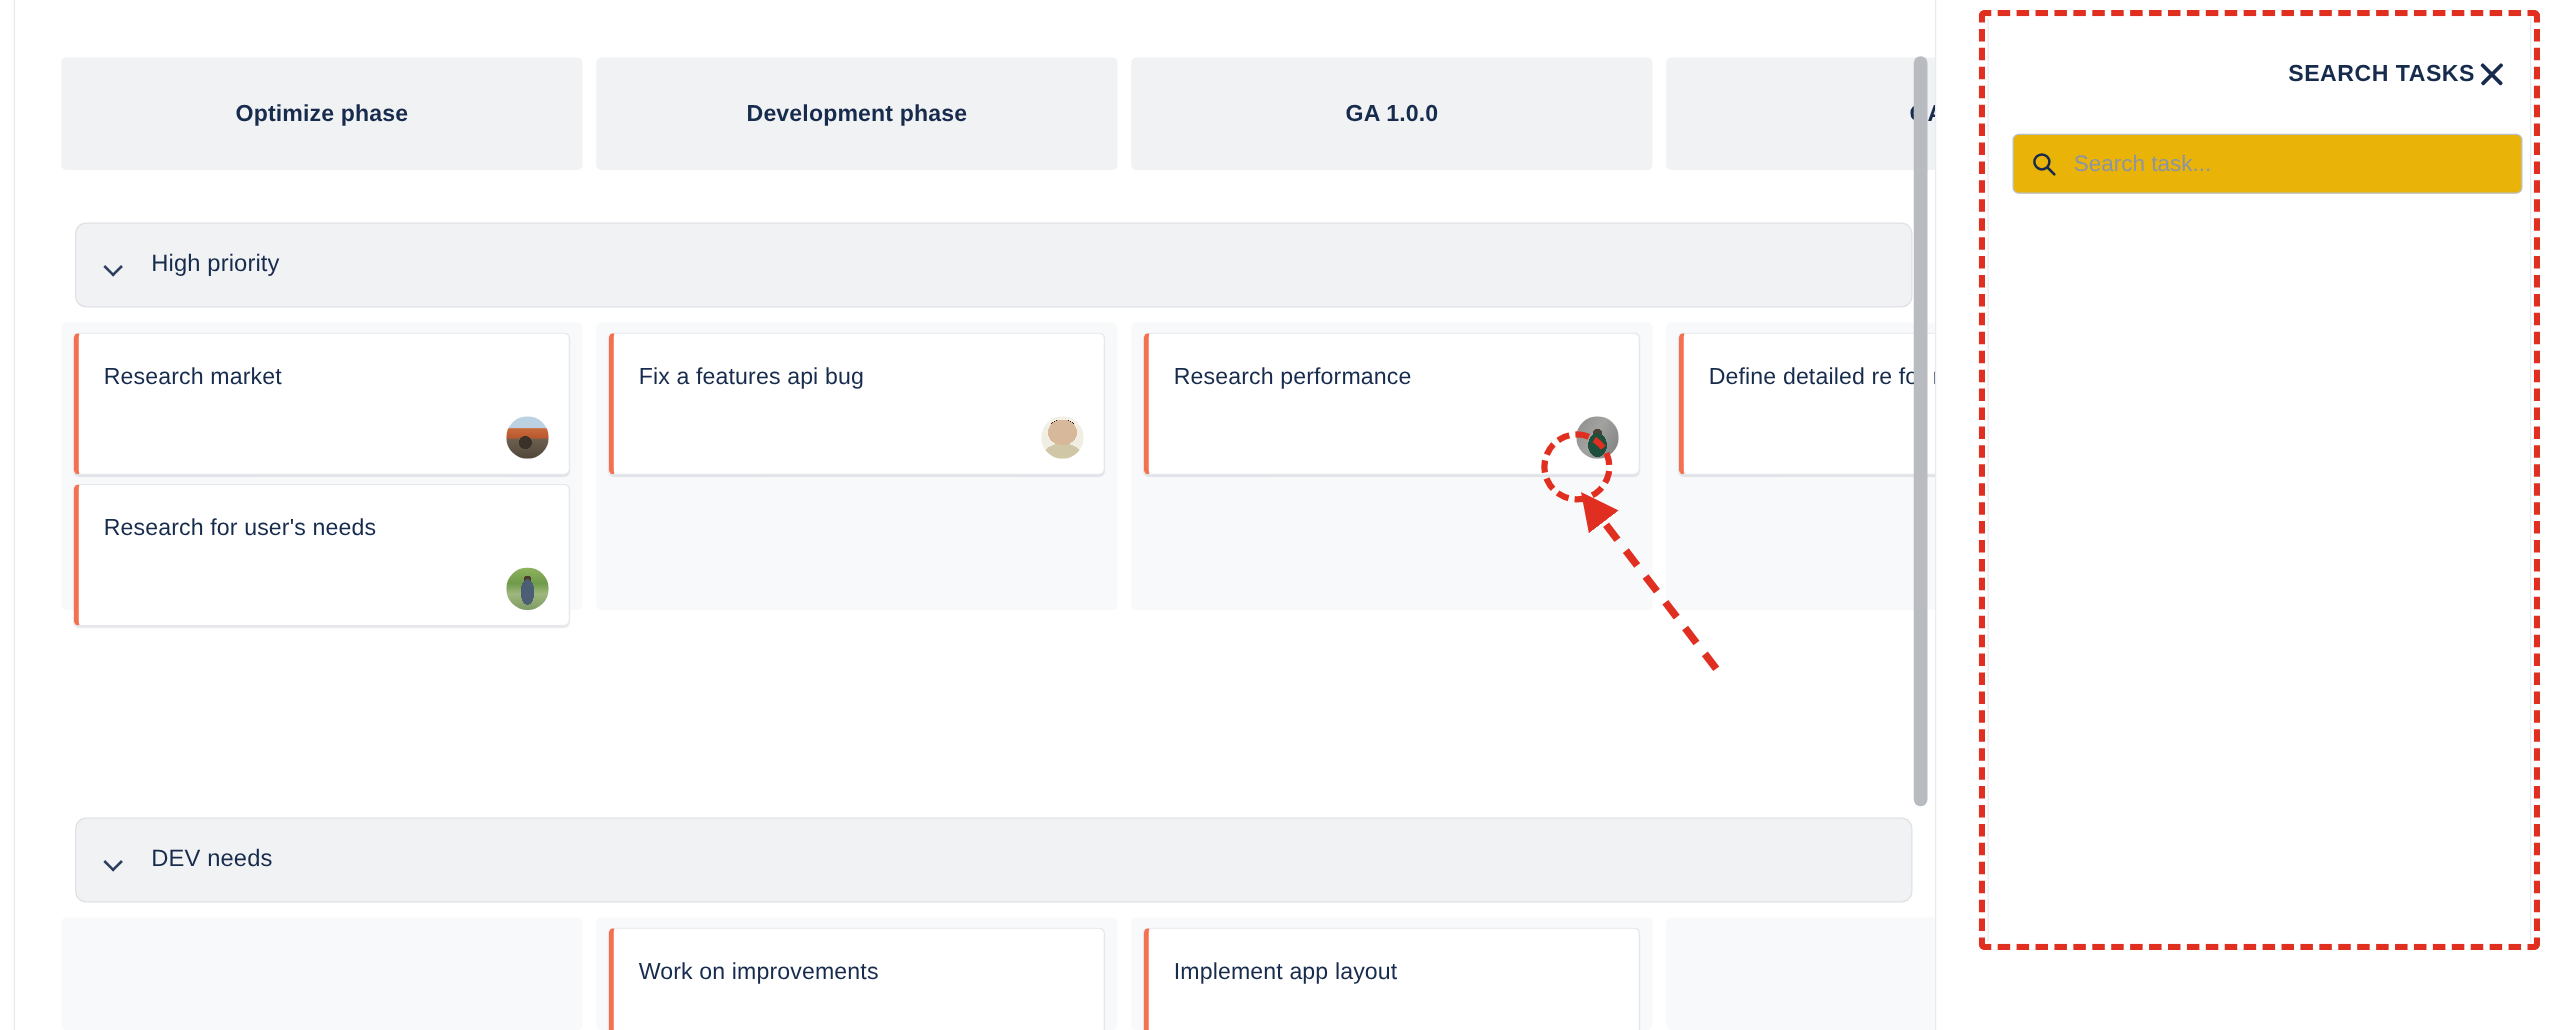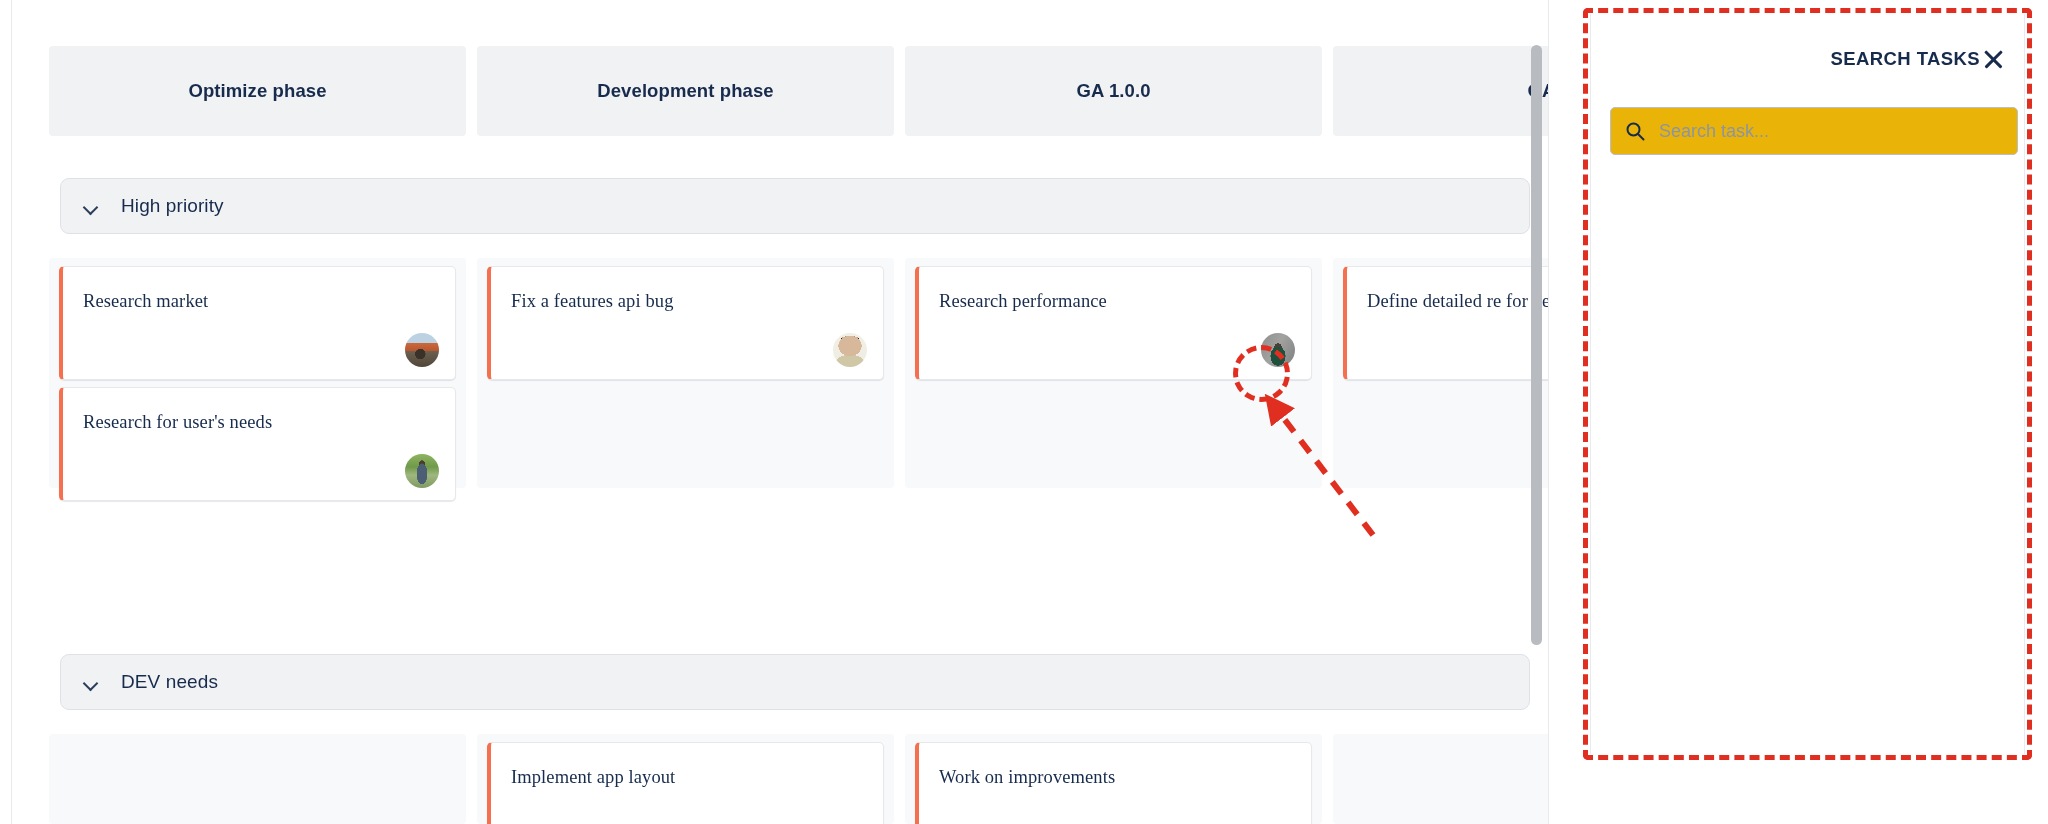--- a/index.html
+++ b/index.html
@@ -58,7 +58,7 @@
     position: absolute;
     left: 48px;
     width: 1470px;
-    height: 56px;
+    height: 68px;
     background: #f1f2f4;
     border: 1px solid #dfe1e6;
     border-radius: 9px;

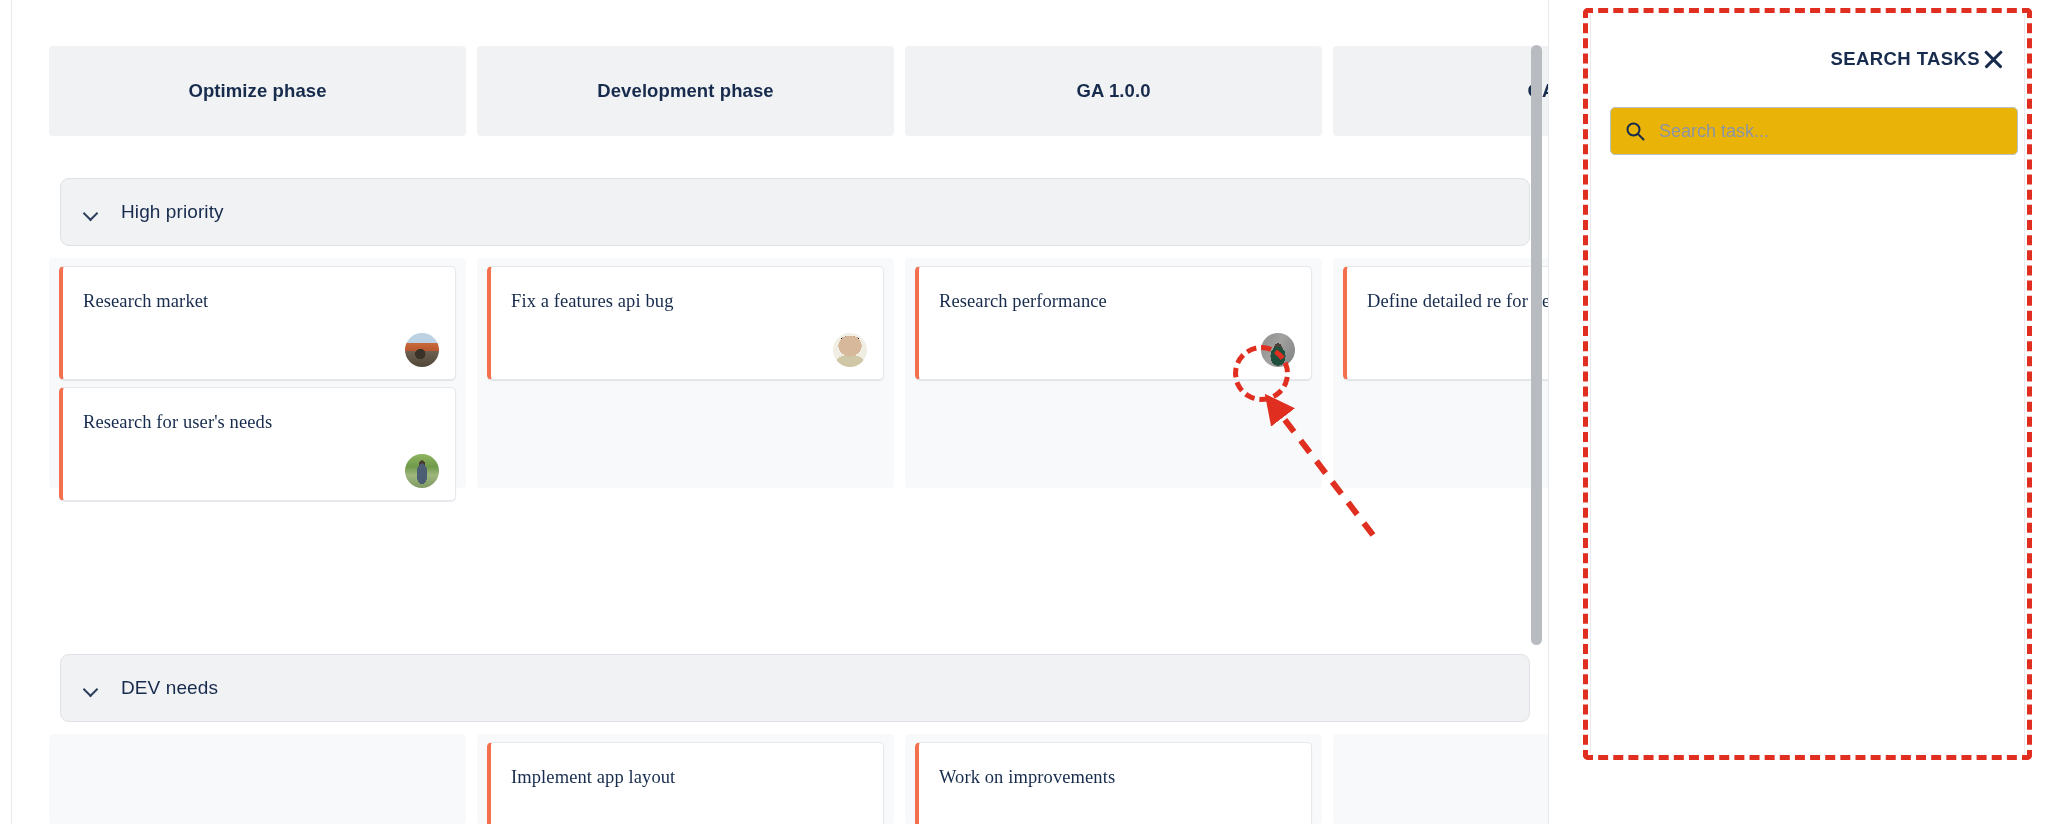--- a/index.html
+++ b/index.html
@@ -124,7 +124,6 @@
     box-shadow: 0 1px 1px rgba(9,30,66,0.10);
     display: flex;
     flex-direction: column;
-    font-family: Liberation Serif, serif;
   }
   .task-title {
     font-size: 18.5px;

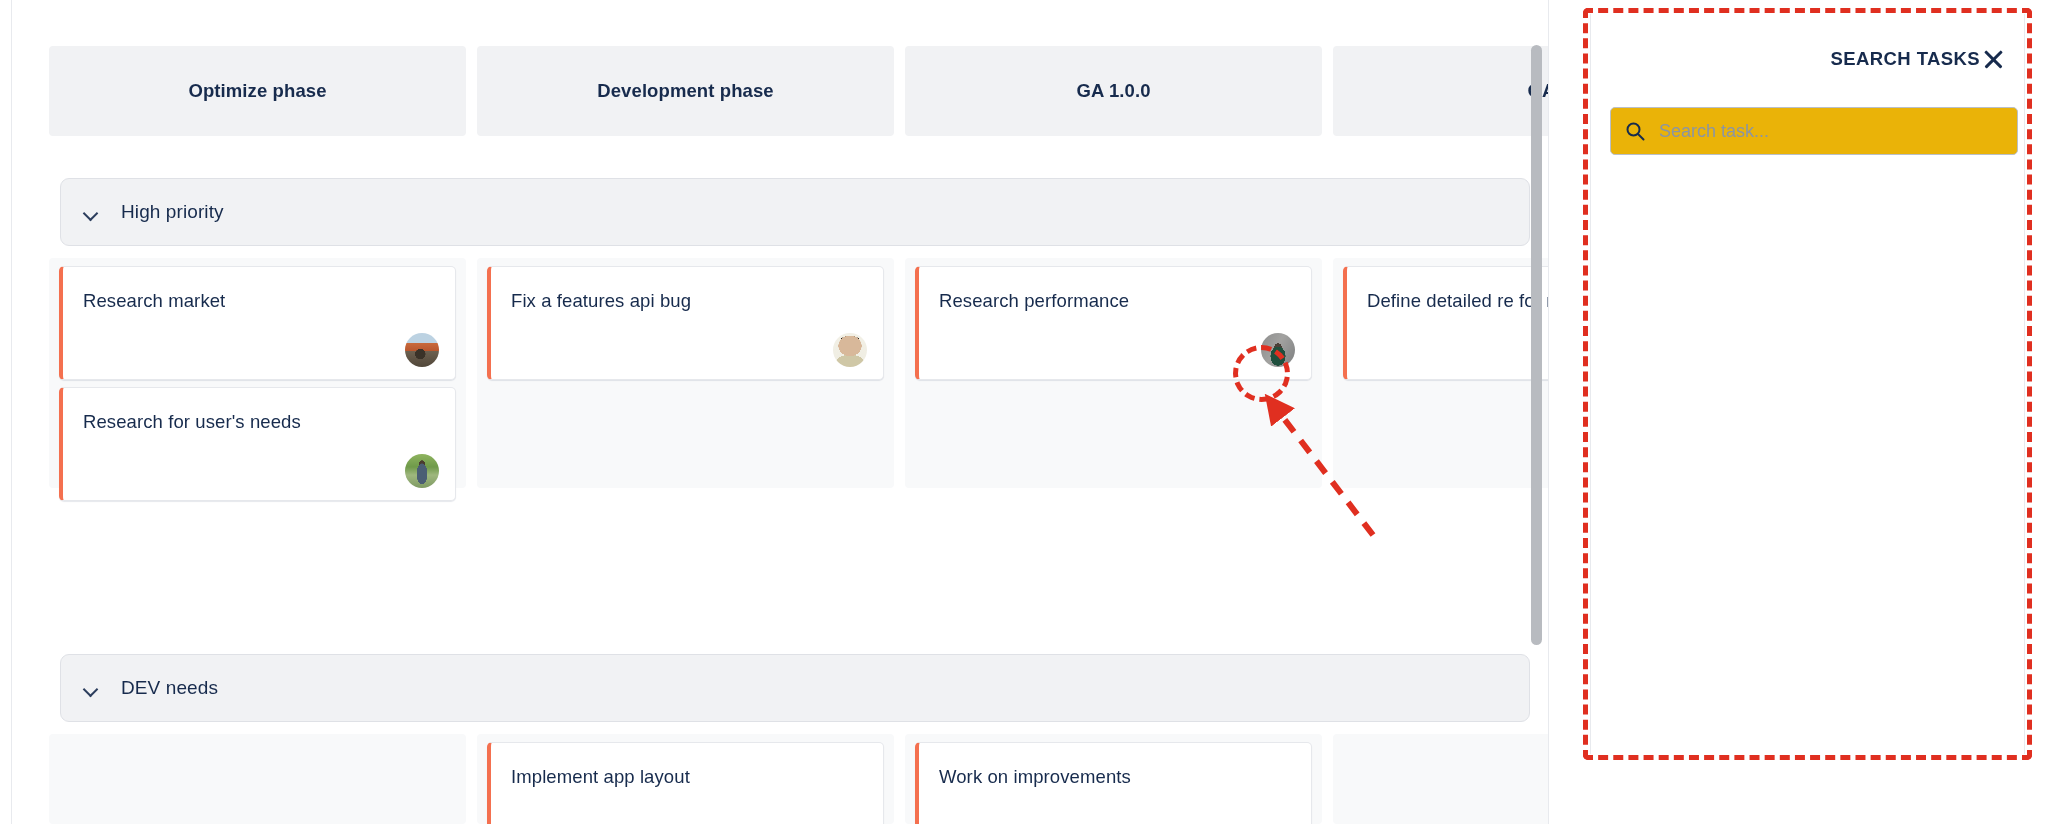--- a/index.html
+++ b/index.html
@@ -353,12 +353,12 @@
         <div class="lane-col"></div>
         <div class="lane-col">
           <div class="task-card">
+            <div class="task-title">Work on improvements</div>
+          </div>
+        </div>
+        <div class="lane-col">
+          <div class="task-card">
             <div class="task-title">Implement app layout</div>
-          </div>
-        </div>
-        <div class="lane-col">
-          <div class="task-card">
-            <div class="task-title">Work on improvements</div>
           </div>
         </div>
         <div class="lane-col"></div>

